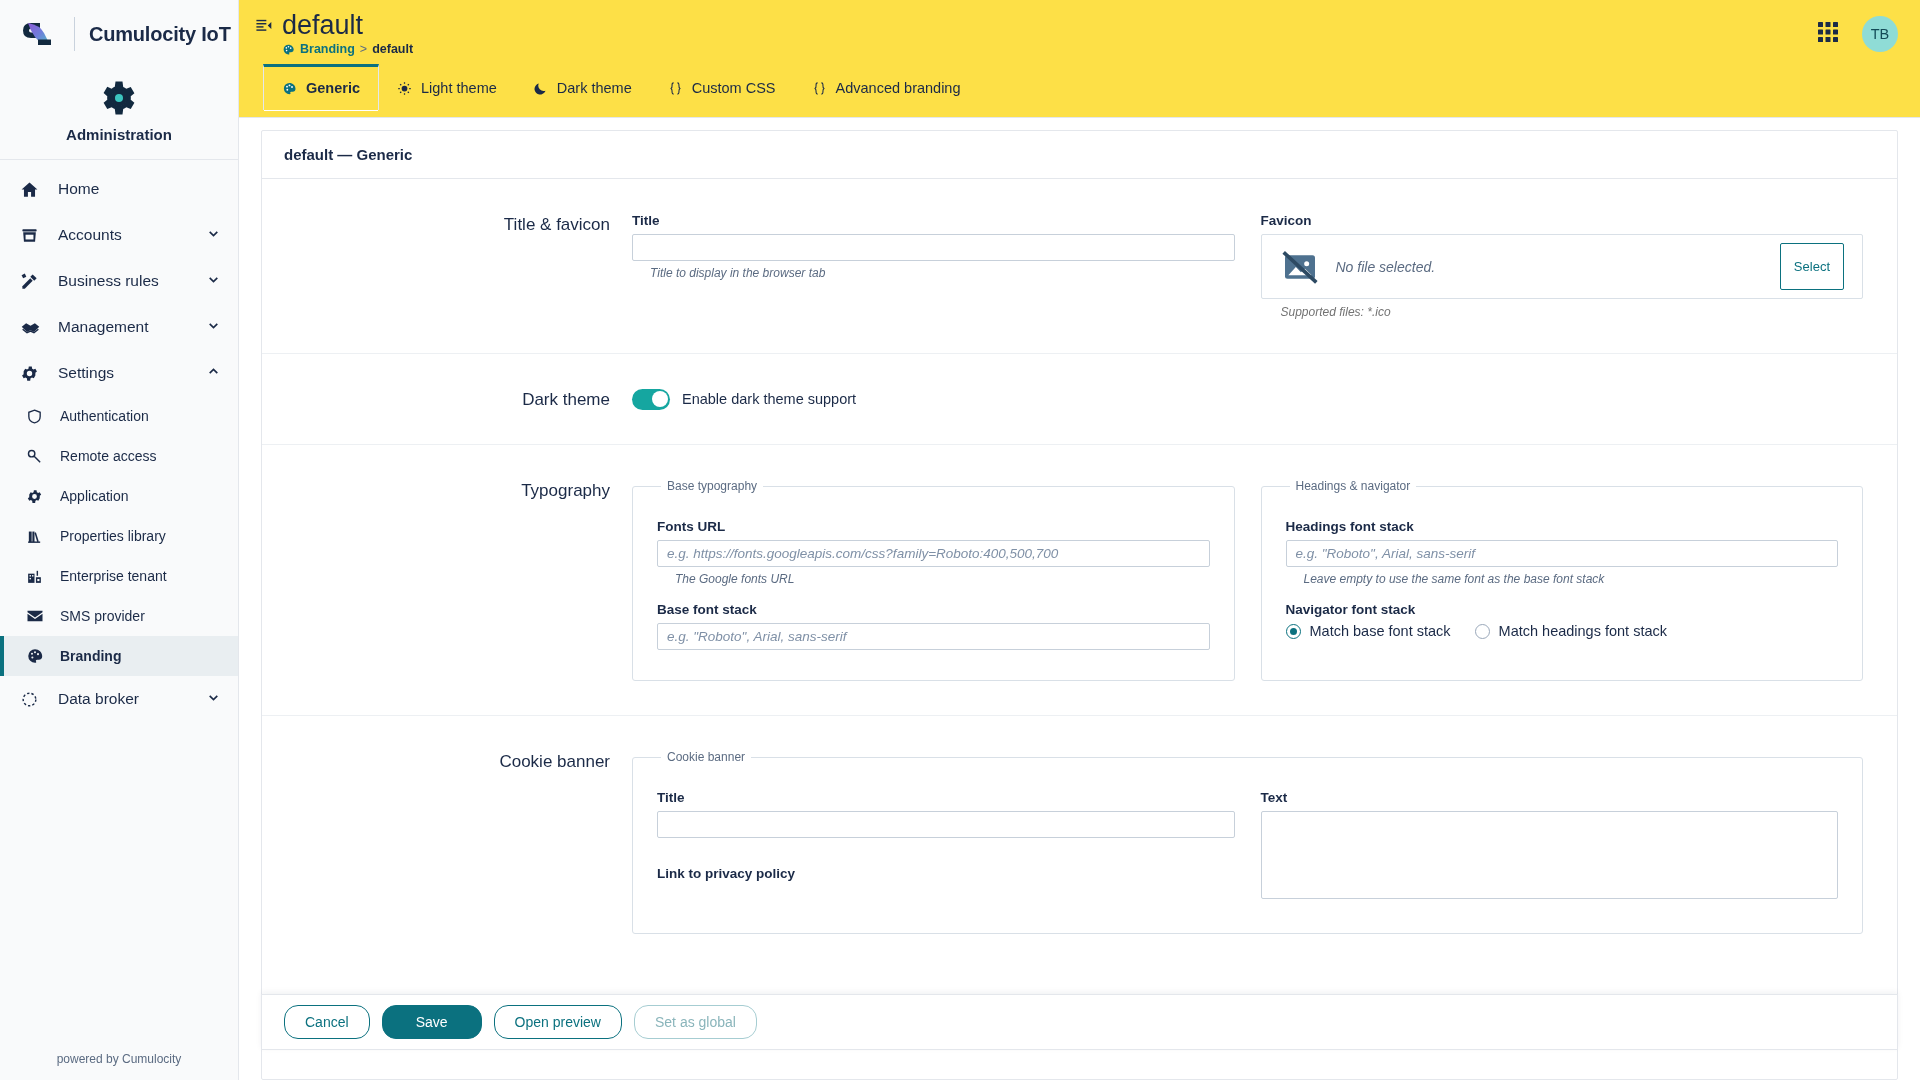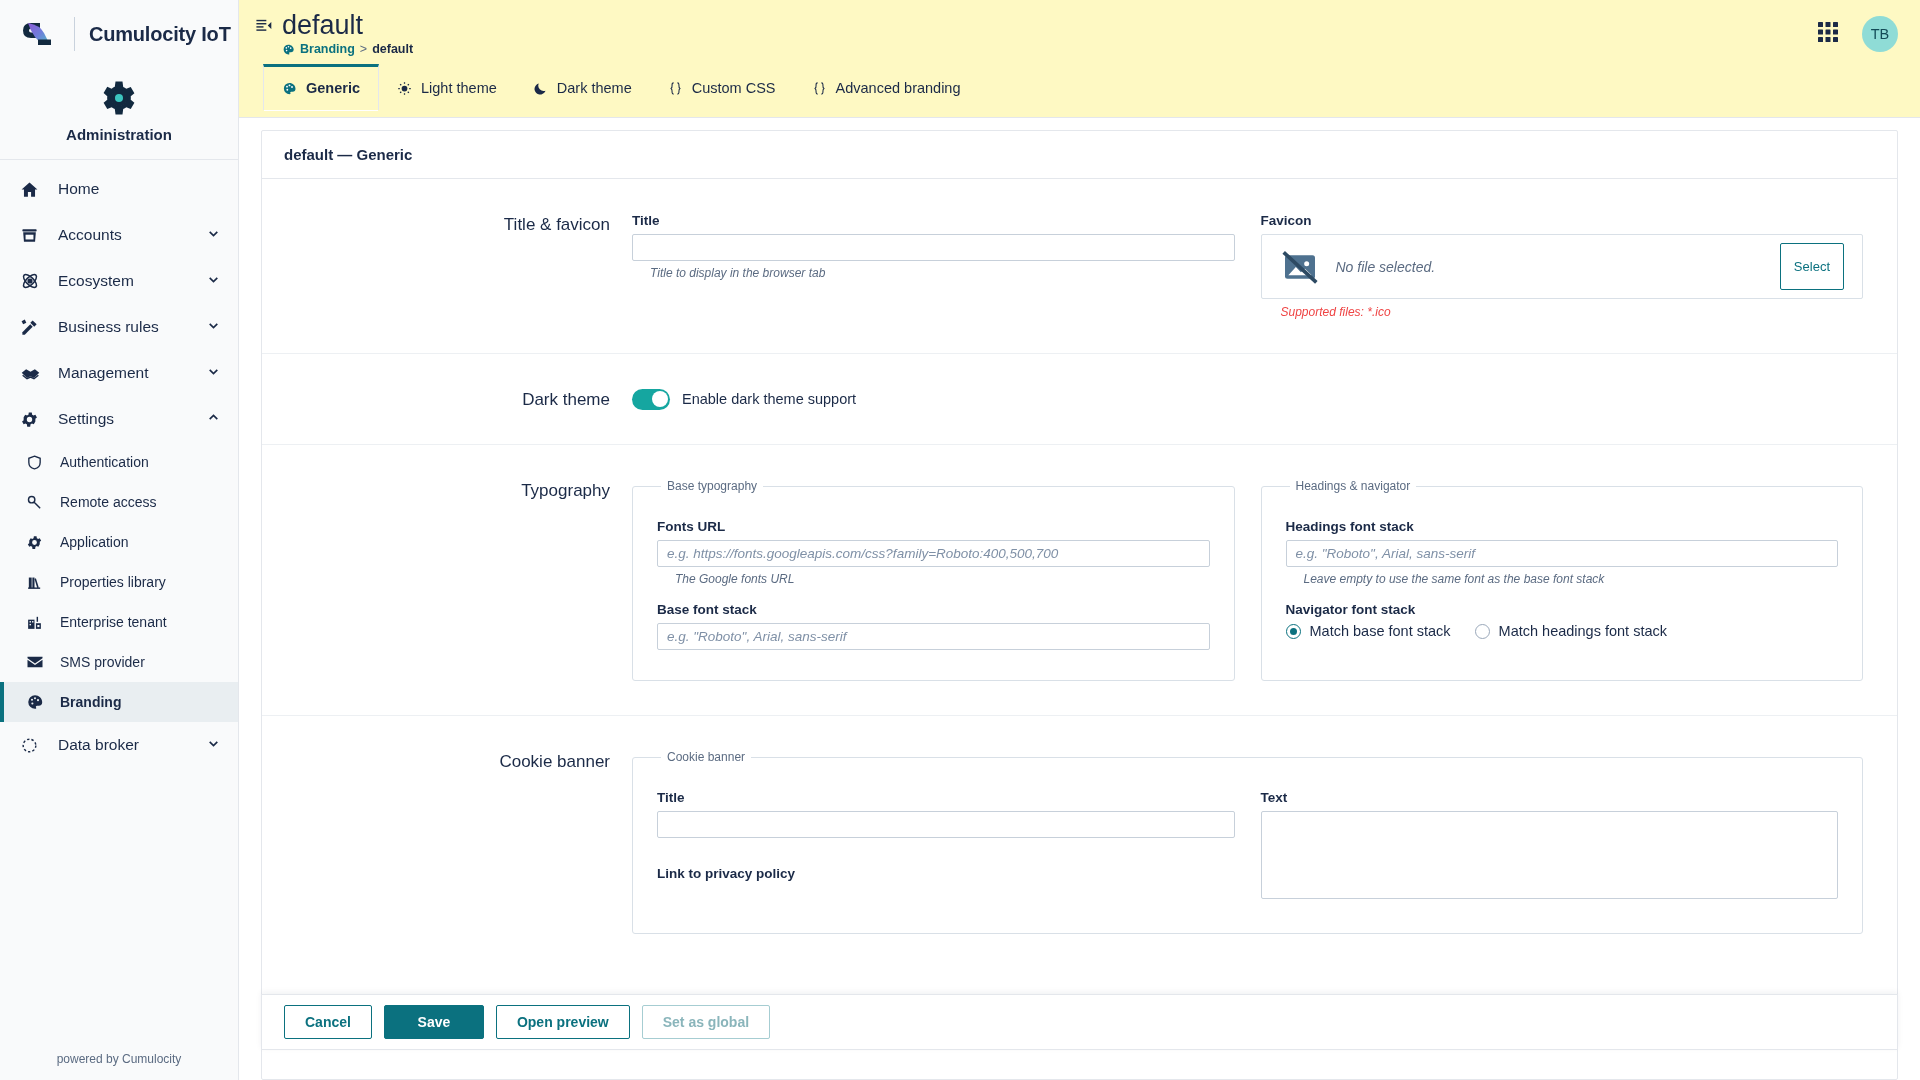--- a/index.html
+++ b/index.html
@@ -69,7 +69,7 @@
 
   .topbar {
     height: 118px; border-bottom: 1px solid #e4e7ec;
-    display:flex; position:relative; background:#fef9c3;
+    display:flex; position:relative; background:#fde047;
     flex: 0 0 118px;
   }
   .topbar-left { padding: 10px 0 0 16px; flex:1; min-width:0;}

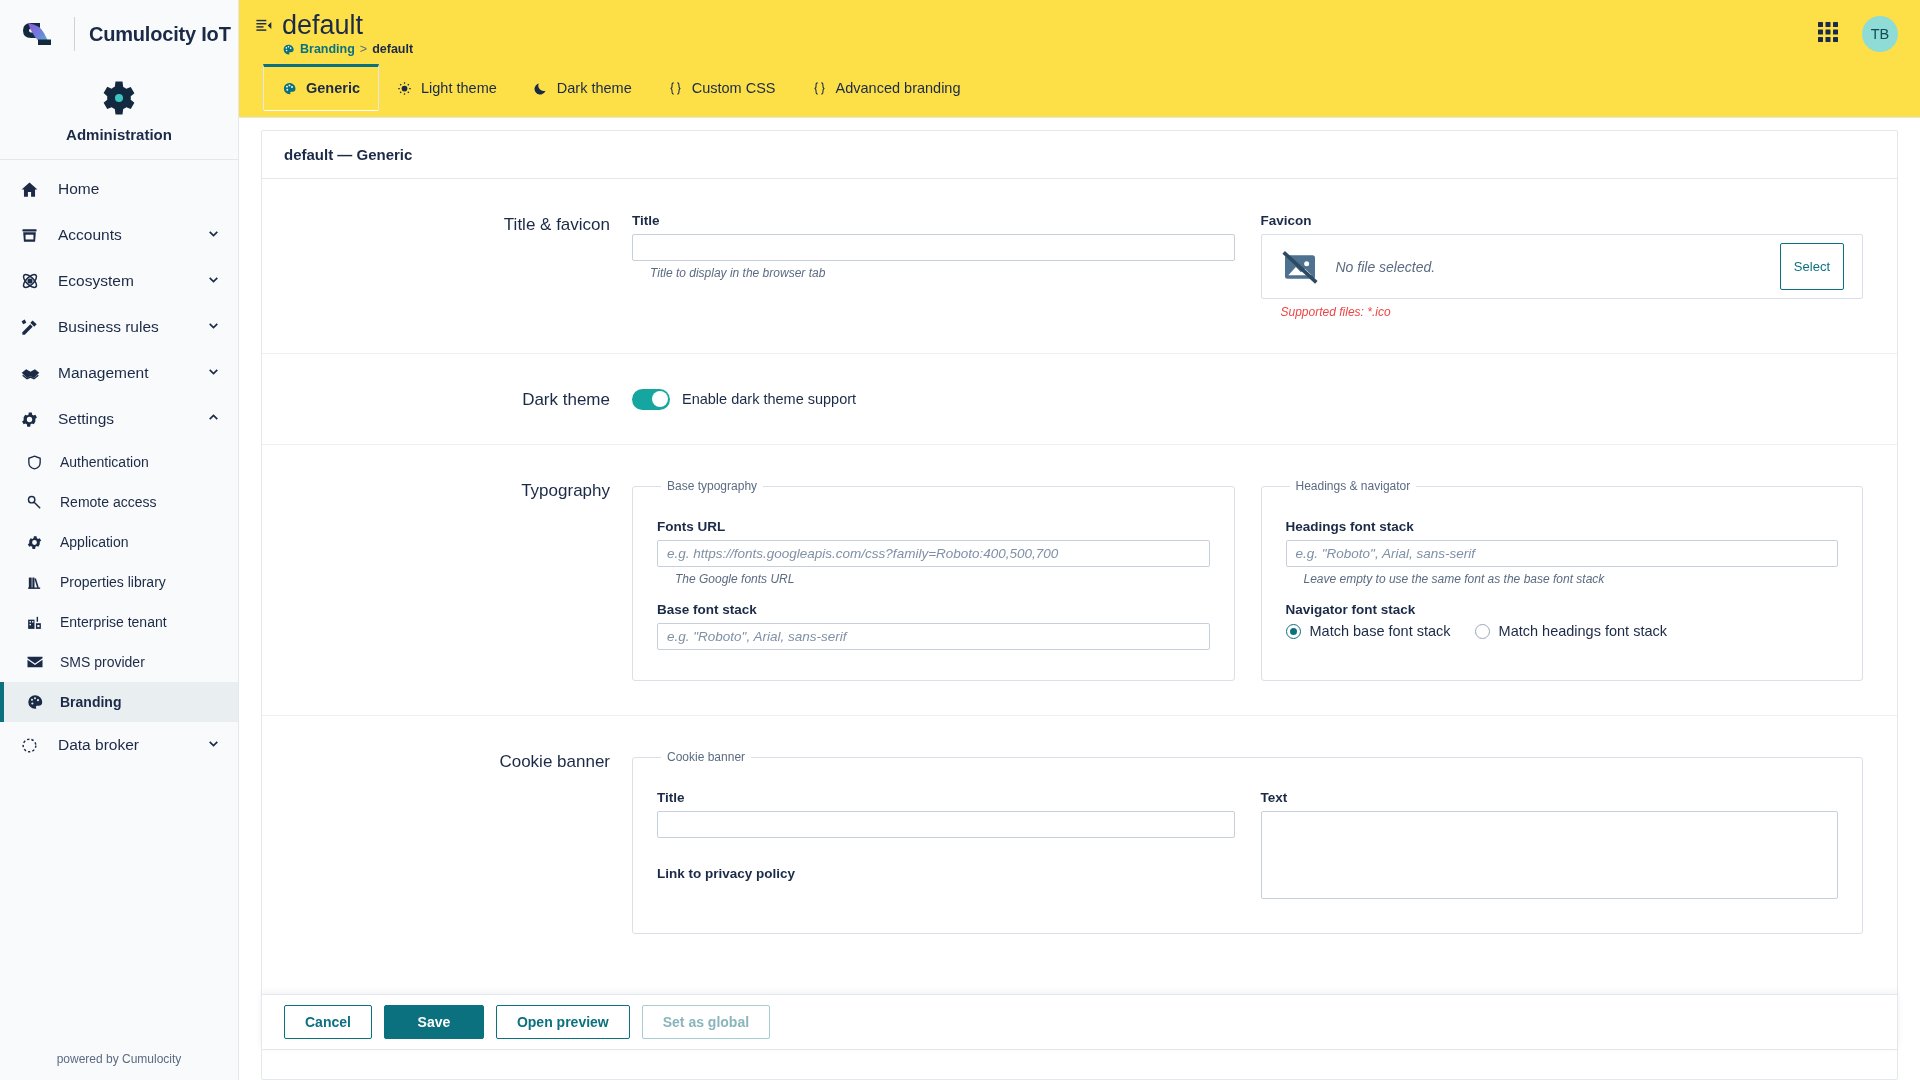--- a/index.html
+++ b/index.html
@@ -270,21 +270,6 @@
       </div>
 
 
-      <div class="nav-item">
-        <span class="ico">
-          <svg width="20" height="20" viewBox="0 0 24 24" fill="none" stroke="#1b2a47" stroke-width="1.8">
-            <ellipse cx="12" cy="12" rx="10" ry="4.5" transform="rotate(45 12 12)"></ellipse>
-            <ellipse cx="12" cy="12" rx="10" ry="4.5" transform="rotate(-45 12 12)"></ellipse>
-            <circle cx="12" cy="12" r="2.2" fill="#1b2a47"></circle>
-          </svg>
-        </span>
-        <span class="lbl">Ecosystem</span>
-        <span class="chev">
-          <svg width="13" height="13" viewBox="0 0 24 24" fill="none" stroke="#1b2a47" stroke-width="3">
-              <path d="M5 9l7 7 7-7"></path>
-            </svg>
-        </span>
-      </div>
 
       <div class="nav-item">
         <span class="ico">

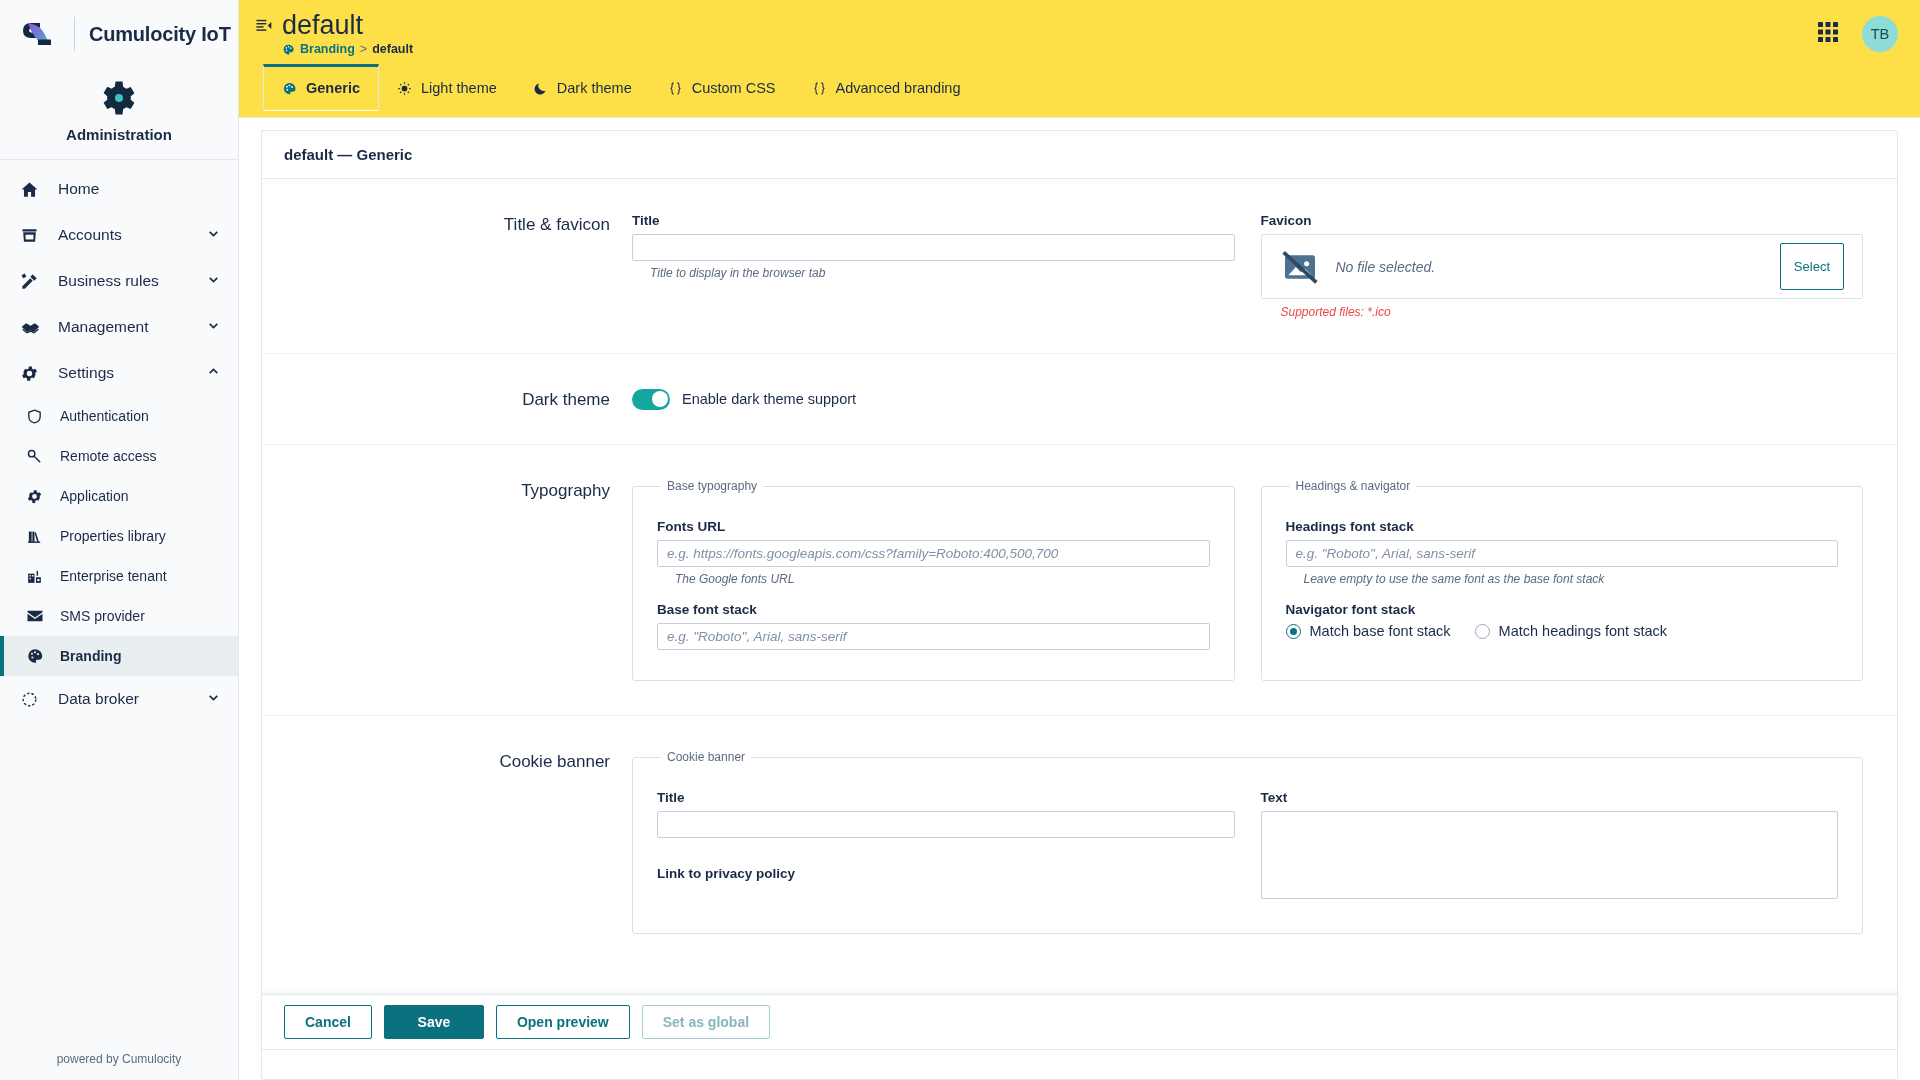--- a/index.html
+++ b/index.html
@@ -144,7 +144,7 @@
     font-size:13px; padding: 15px 13px; border-radius:2px; cursor:pointer;
     font-family:"Liberation Sans", sans-serif;
   }
-  .file-hint { font-size:12px; font-style:italic; color:#ef4444; margin-top:6px; margin-left: 20px;}
+  .file-hint { font-size:12px; font-style:italic; color:#737373; margin-top:6px; margin-left: 20px;}
 
   
   .toggle-row { display:flex; align-items:center; gap:12px; }

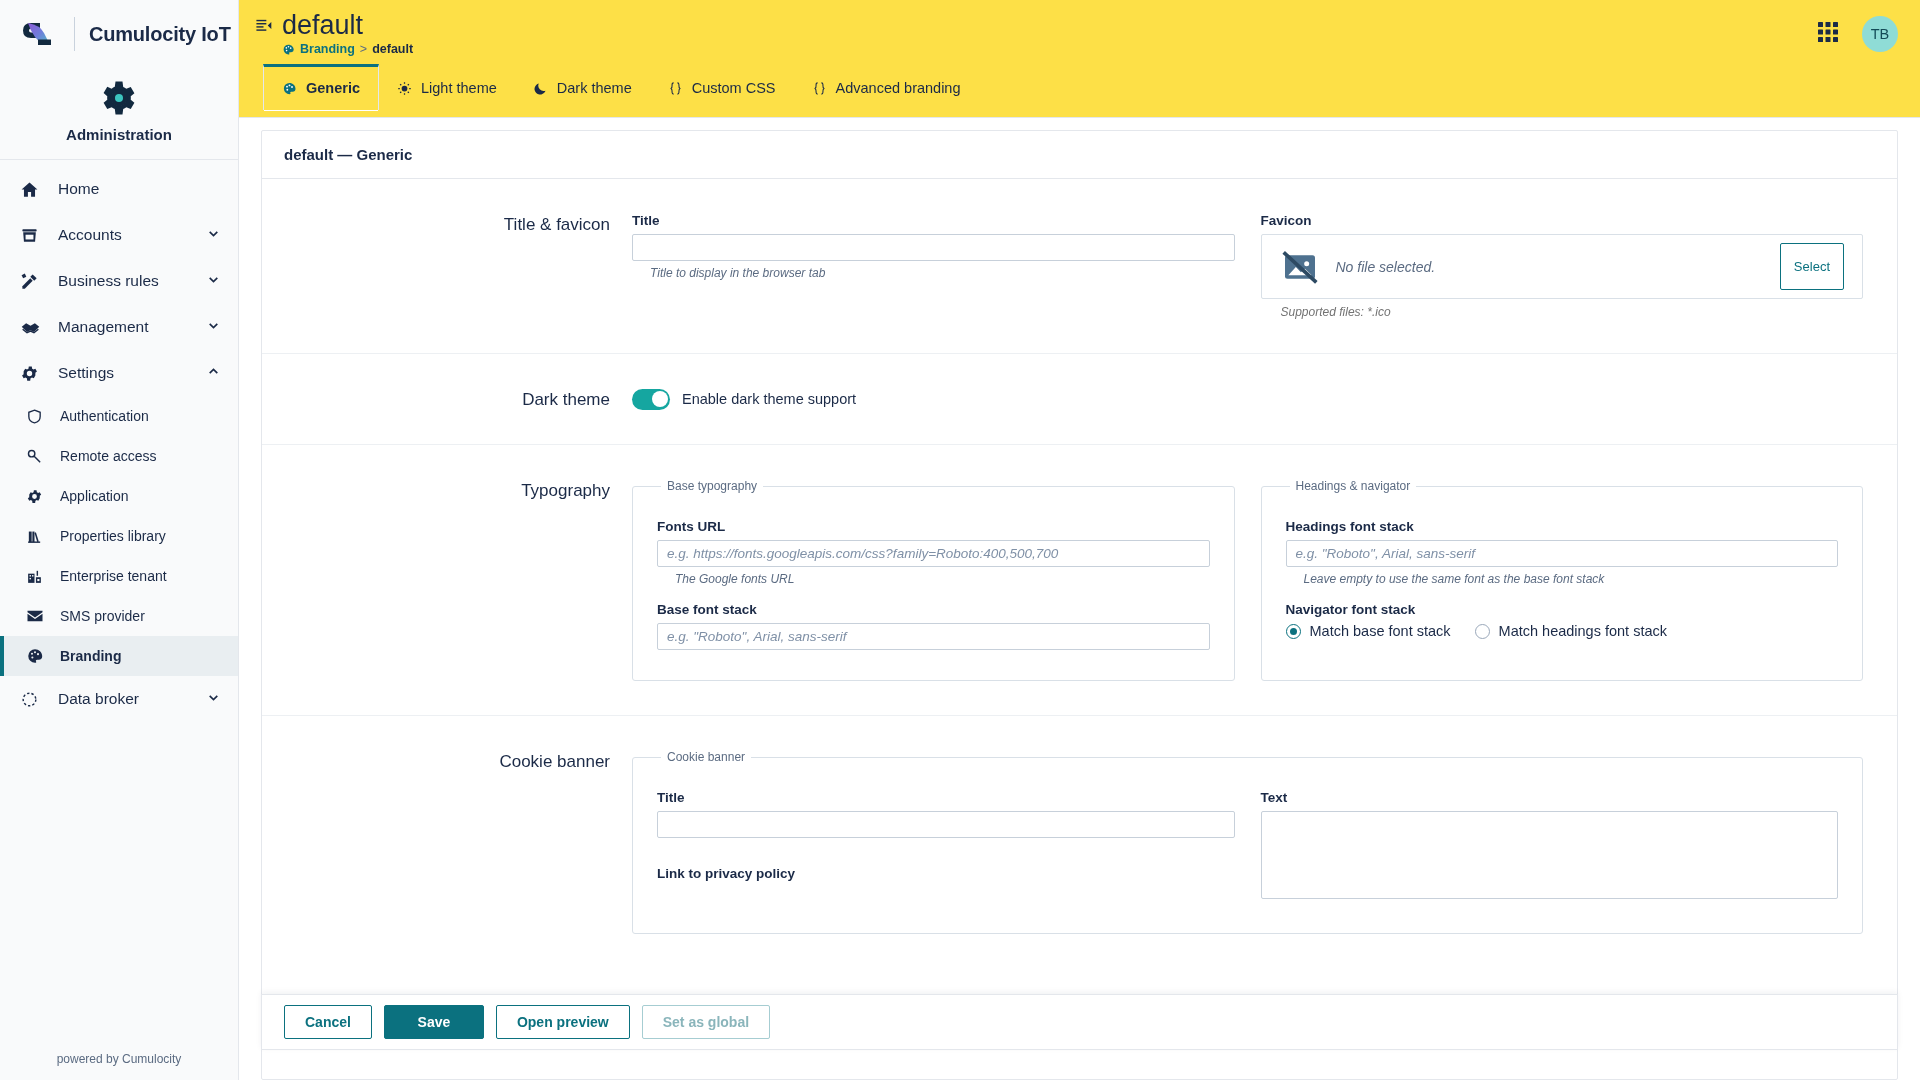--- a/index.html
+++ b/index.html
@@ -197,8 +197,8 @@
     z-index: 5;
   }
   .btn {
-    font-size:14px; padding: 7px 20px; border-radius:2px; cursor:pointer;
-    font-family:"Liberation Sans", sans-serif; line-height:1.3;font-weight:bold;
+    font-size:14px; padding: 7px 20px; border-radius:14px; cursor:pointer;
+    font-family:"Liberation Sans", sans-serif; line-height:1.3;
   }
   .btn-outline { border:1px solid #0b717f; color:#0b717f; background:#fff; }
   .btn-primary { border:1px solid #0b717f; color:#fff; background:#0b717f; min-width:100px;}

